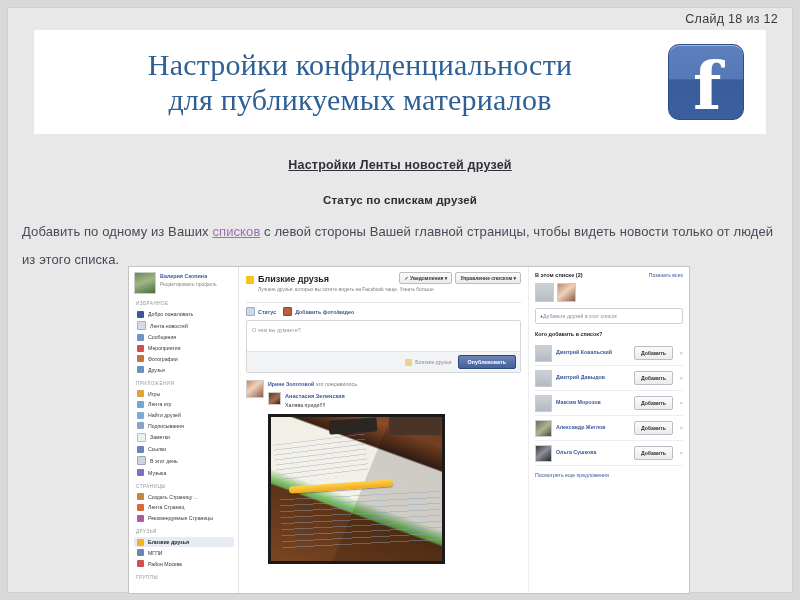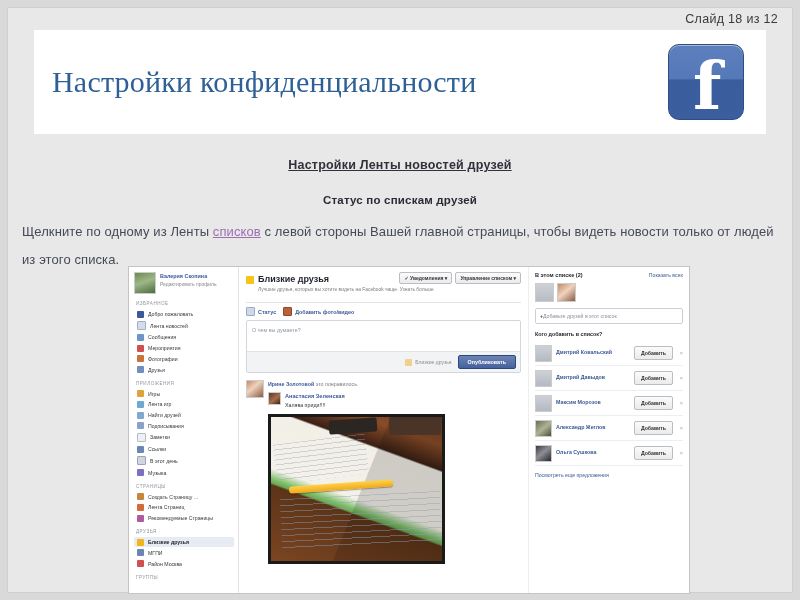--- a/index.html
+++ b/index.html
@@ -26,7 +26,7 @@
   }
   .title-text{
     flex:1;
-    text-align:left;
+    text-align:center;
     color:#2e6096;
     font-family:"Liberation Serif", serif;
     font-size:30px;line-height:1.18;

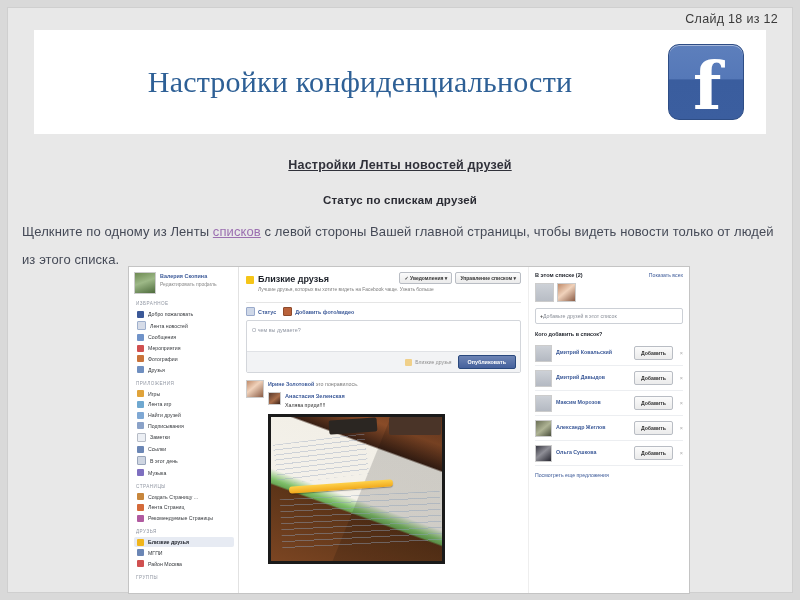--- a/index.html
+++ b/index.html
@@ -243,6 +243,7 @@
   <div class="title-band">
     <div class="title-text">
       <span class="title-line">Настройки конфиденциальности</span>
+      <span class="title-line">для публикуемых материалов</span>
     </div>
     <div class="fb-logo">
       <span class="f">f</span>

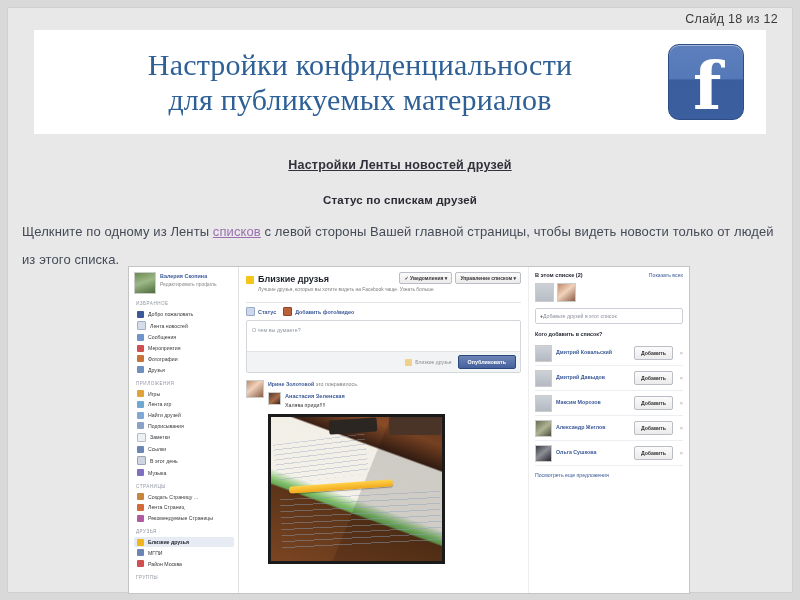--- a/index.html
+++ b/index.html
@@ -254,7 +254,7 @@
   <div class="sub-head2">Статус по спискам друзей</div>
 
   <div class="para">
-    <span>Щелкните по одному из Ленты </span><a href="#">списков</a><span> с левой стороны Вашей главной страницы, чтобы видеть новости только от людей из этого списка.</span>
+    <span>Добавить по одному из Ваших </span><a href="#">списков</a><span> с левой стороны Вашей главной страницы, чтобы видеть новости только от людей из этого списка.</span>
   </div>
 
   <div class="shot">

